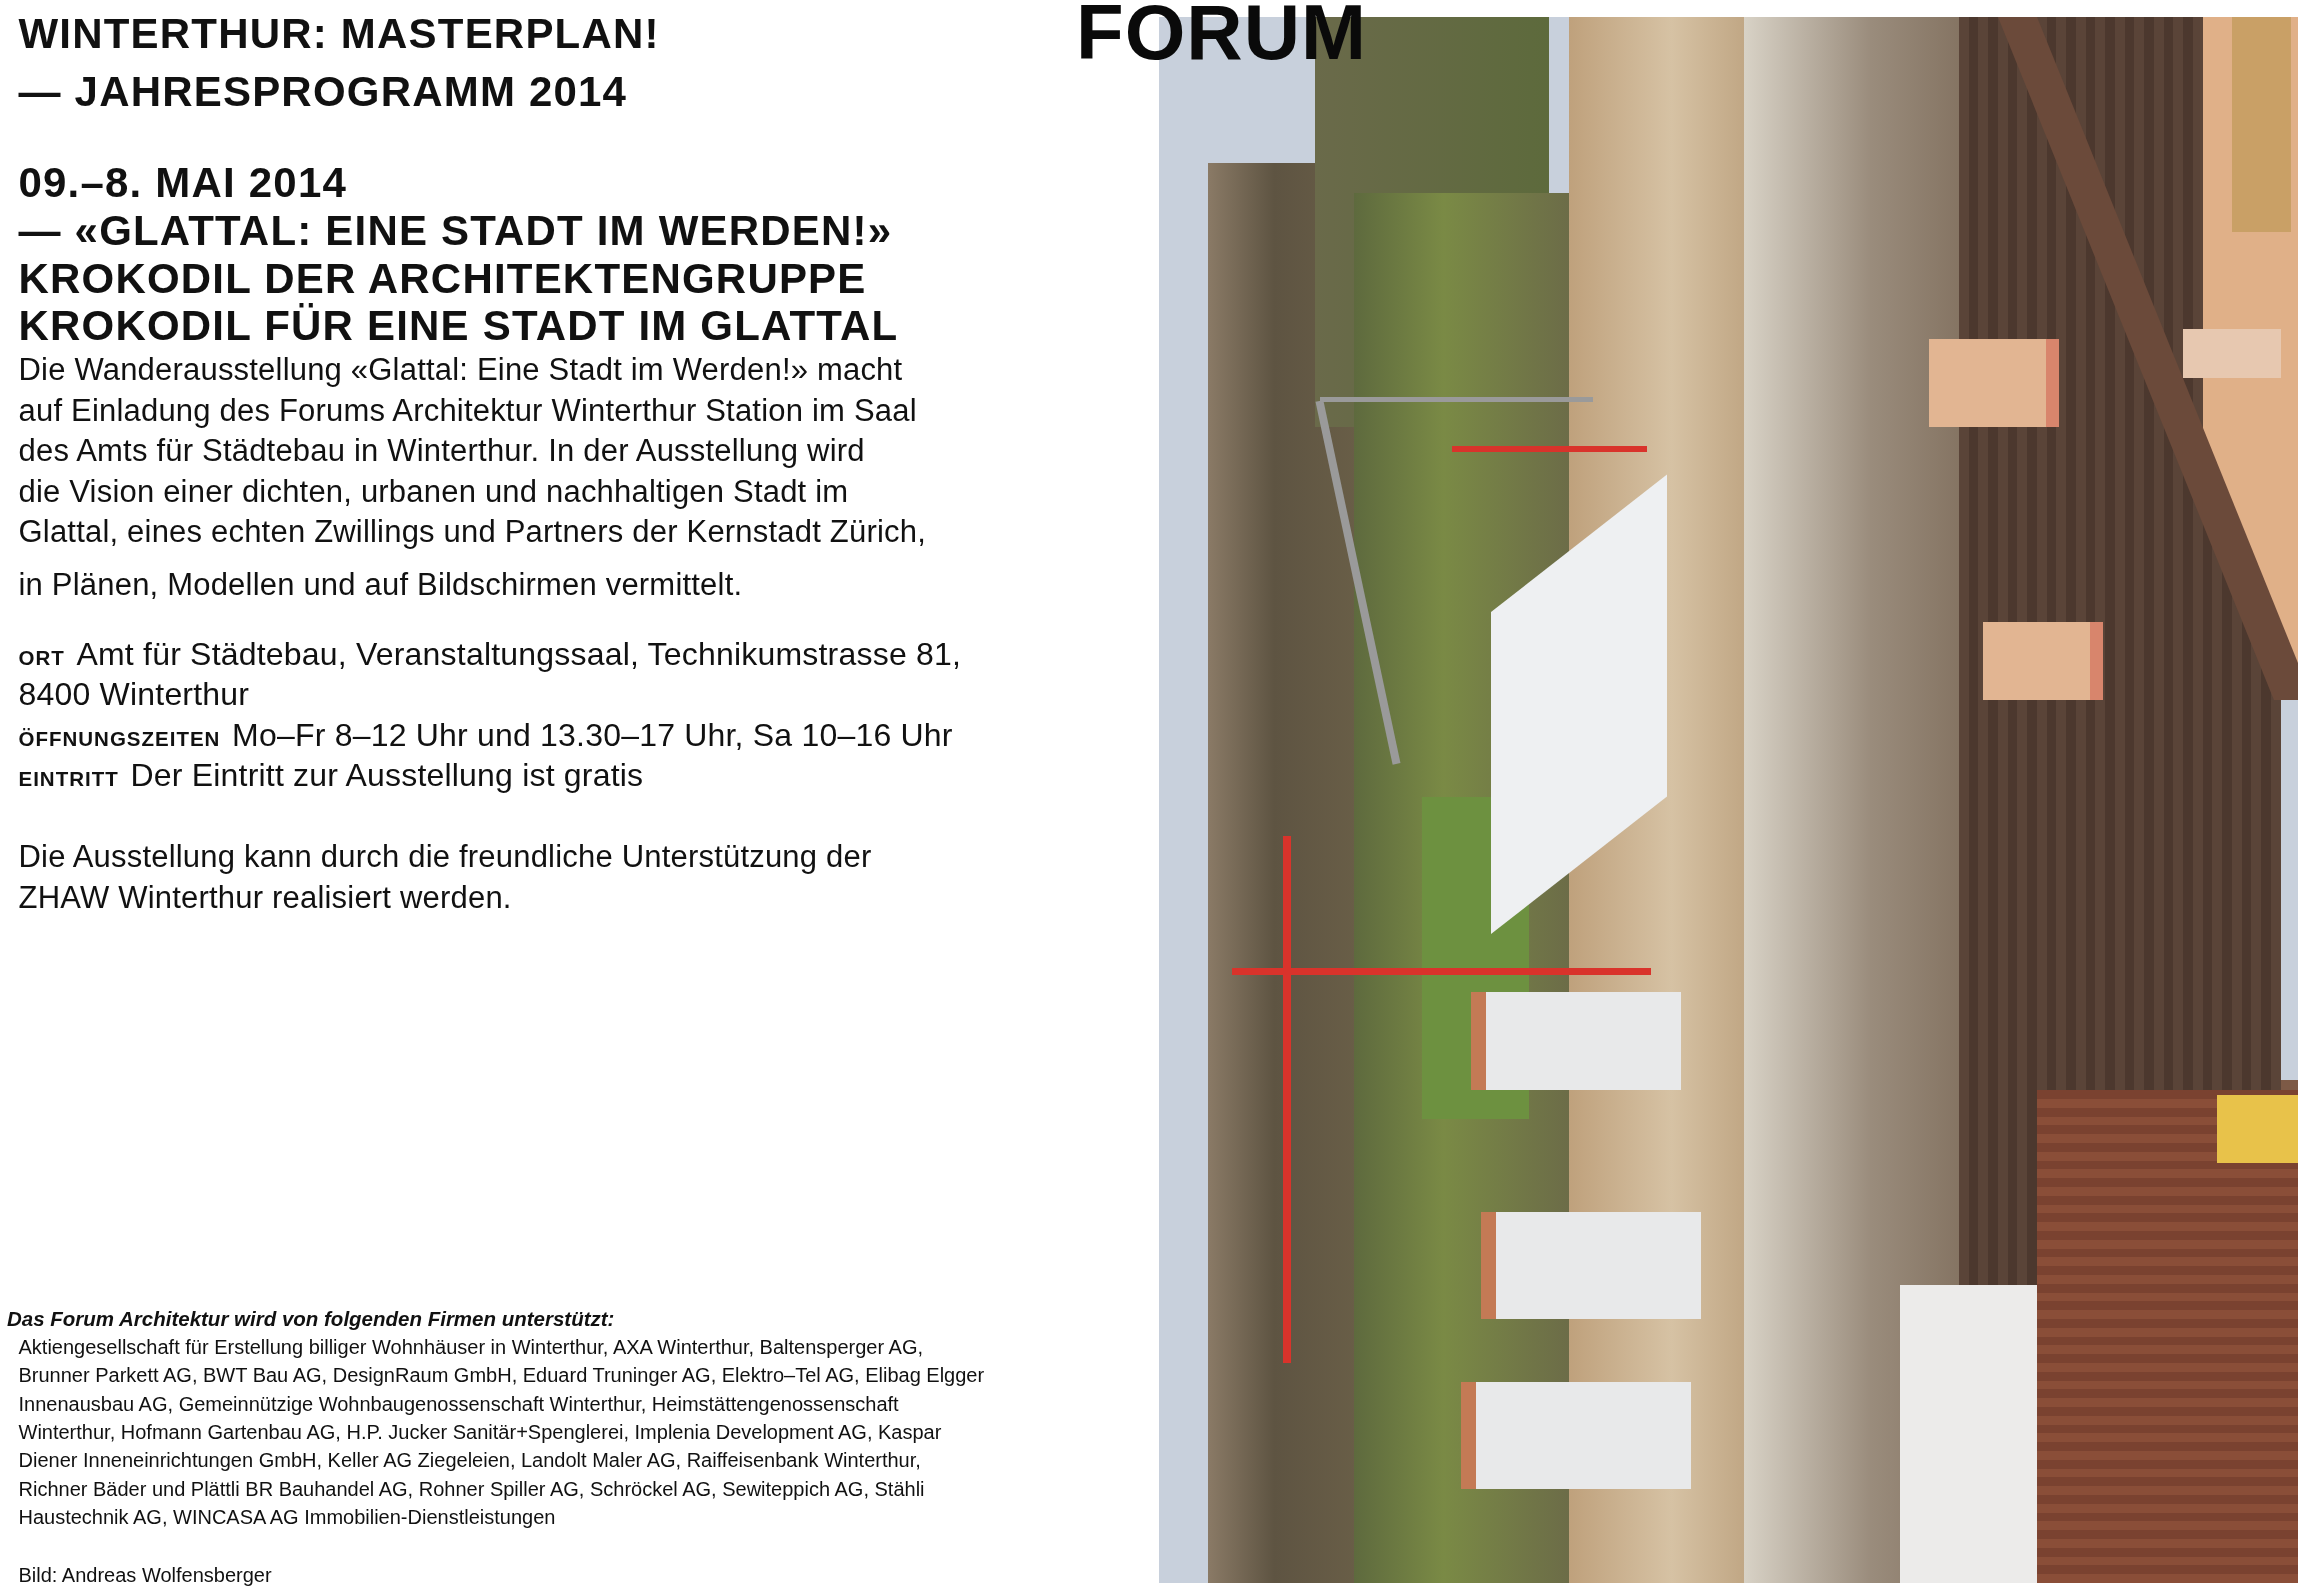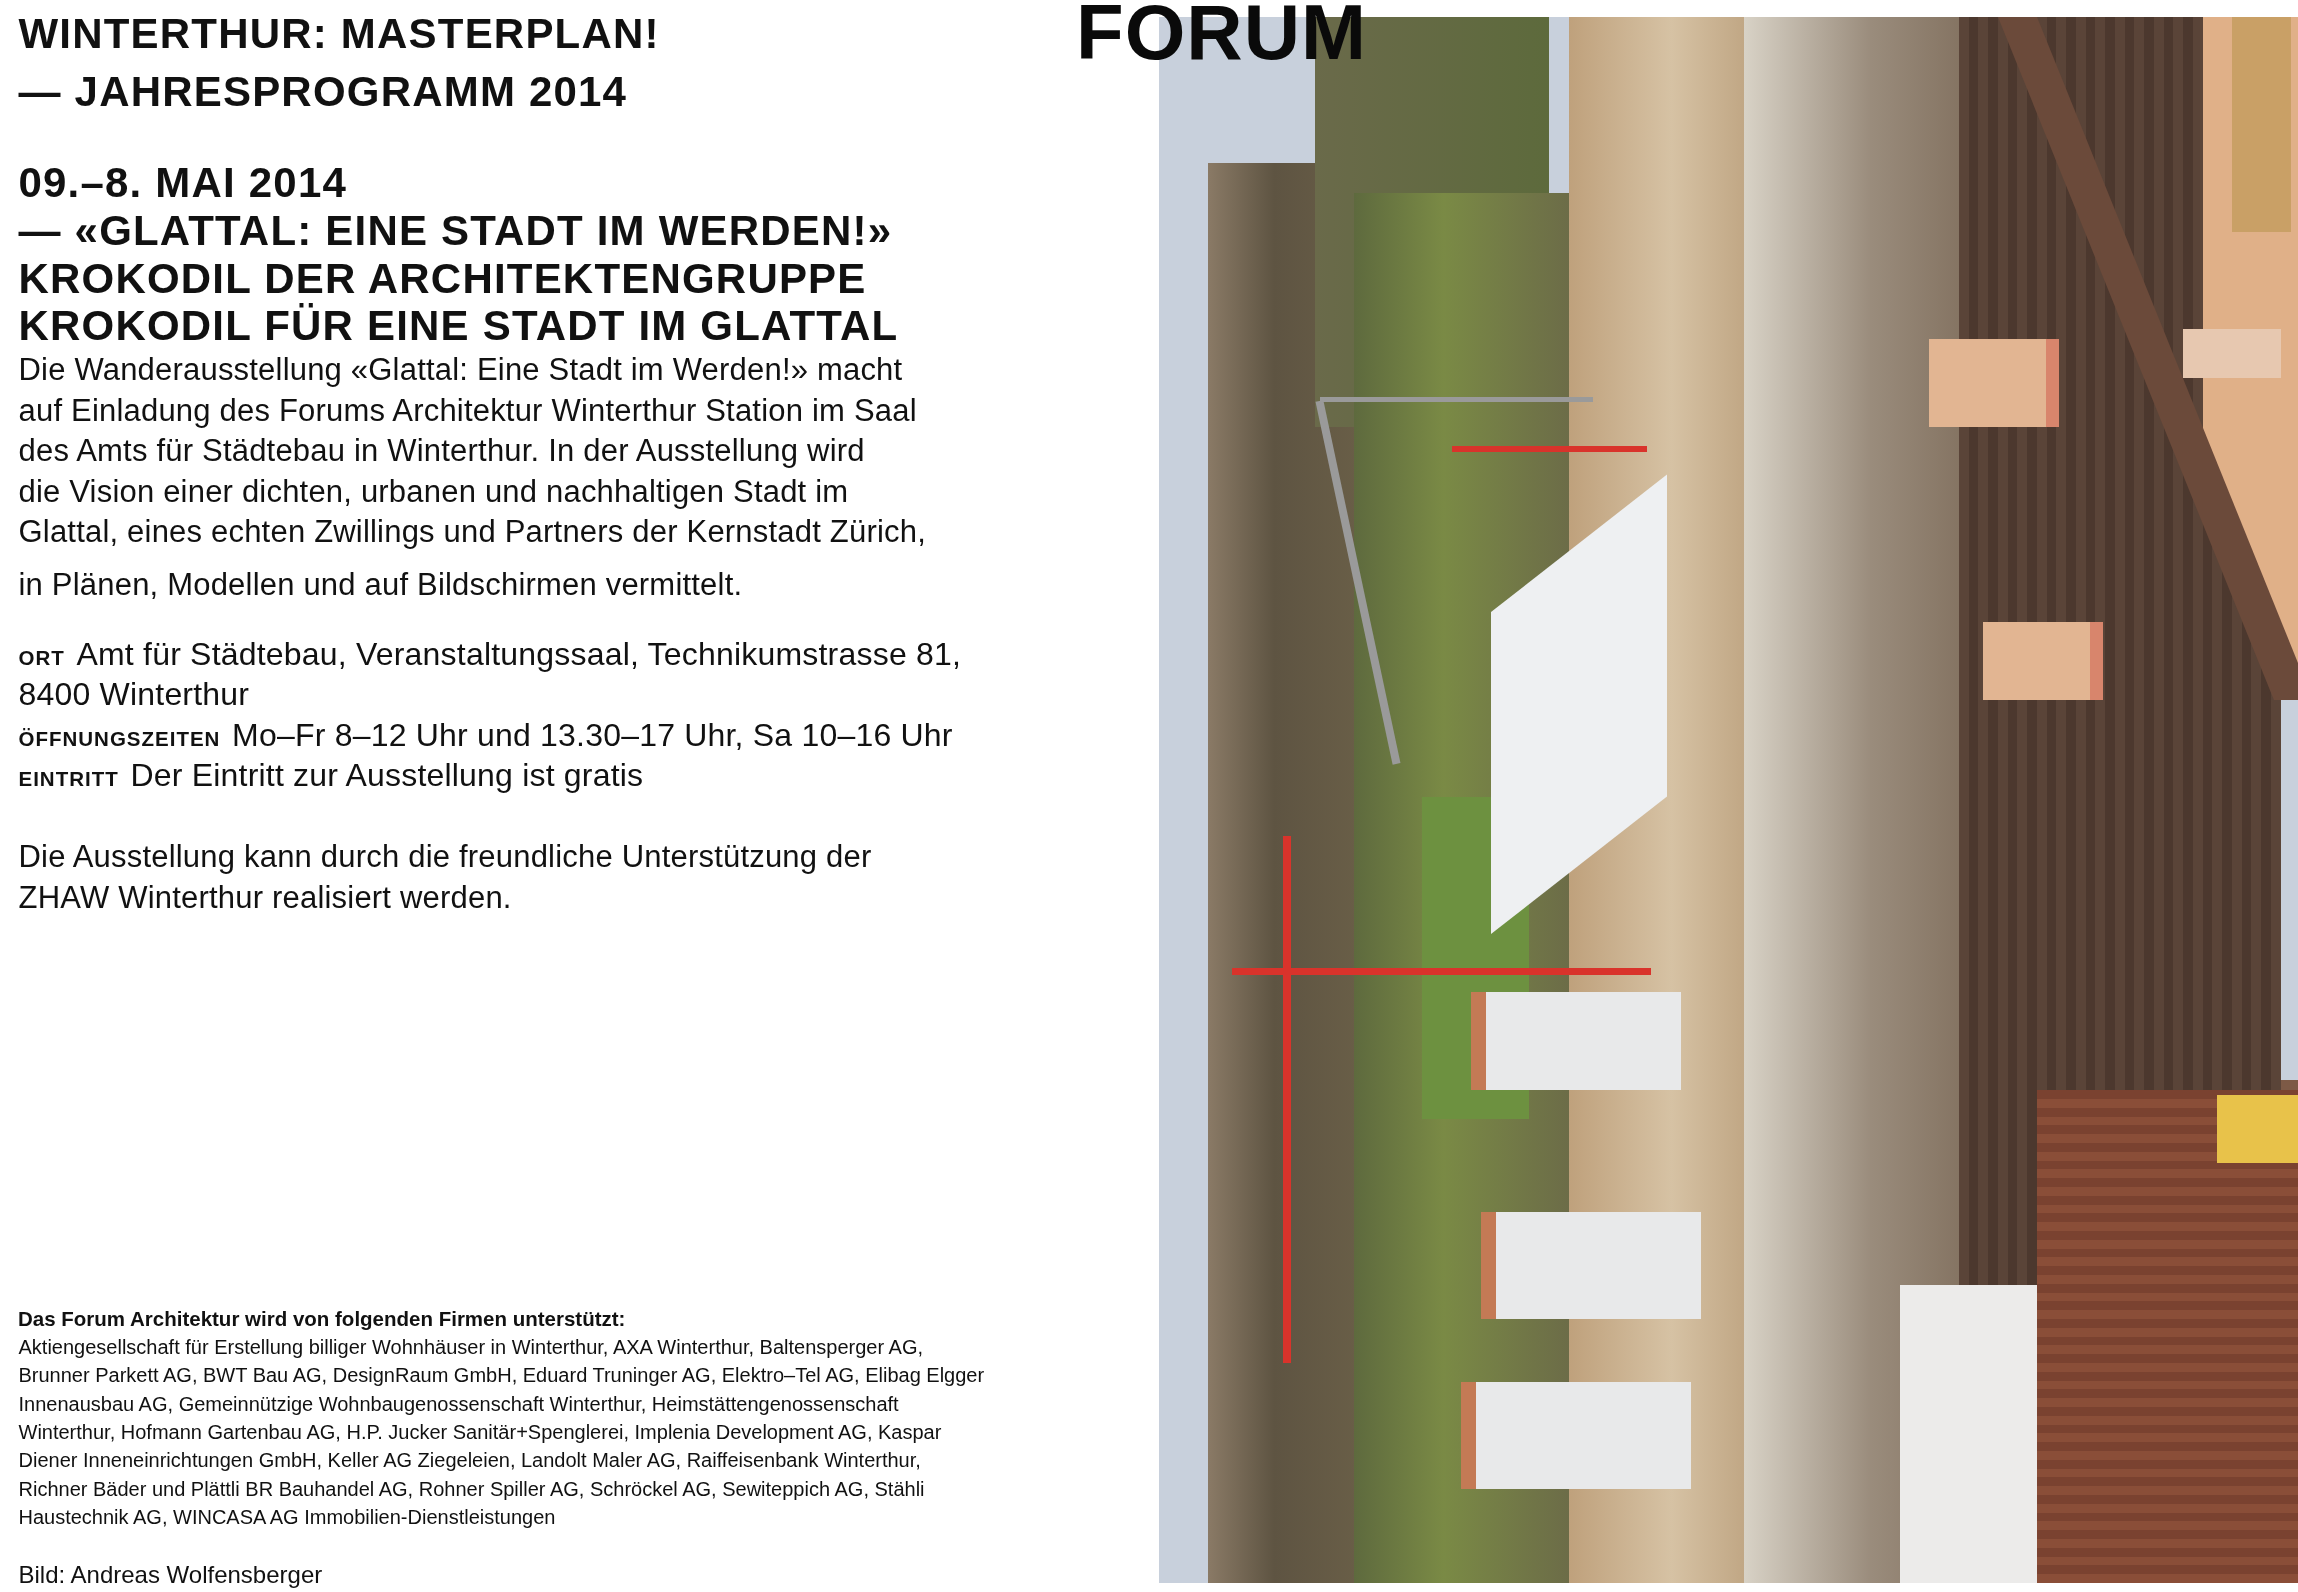--- a/index.html
+++ b/index.html
@@ -10,7 +10,7 @@
     .body-p { position: absolute; left: 18.5px; font-size: 31px; line-height: 41px; white-space: nowrap; letter-spacing: 0.2px; }
     .info-line { position: absolute; left: 18.5px; font-size: 32px; line-height: 40px; white-space: nowrap; letter-spacing: 0.2px; }
     .info-label { font-weight: 700; font-size: 20.5px; letter-spacing: 1px; margin-right: 11.7px; }
-    .sponsor-title { position: absolute; left: 18px; top: 1305px; font-weight: 700; font-size: 20.5px; line-height: 28px; white-space: nowrap; }
+    .sponsor-title { position: absolute; left: 7px; top: 1305px; font-weight: 700; font-size: 20.5px; line-height: 28px; white-space: nowrap; font-style: italic; }
     .sponsor-line { position: absolute; left: 18.5px; font-size: 20px; line-height: 28px; white-space: nowrap; }
     .credit { position: absolute; left: 18.5px; top: 1561px; font-size: 24px; line-height: 28px; white-space: nowrap; }
 

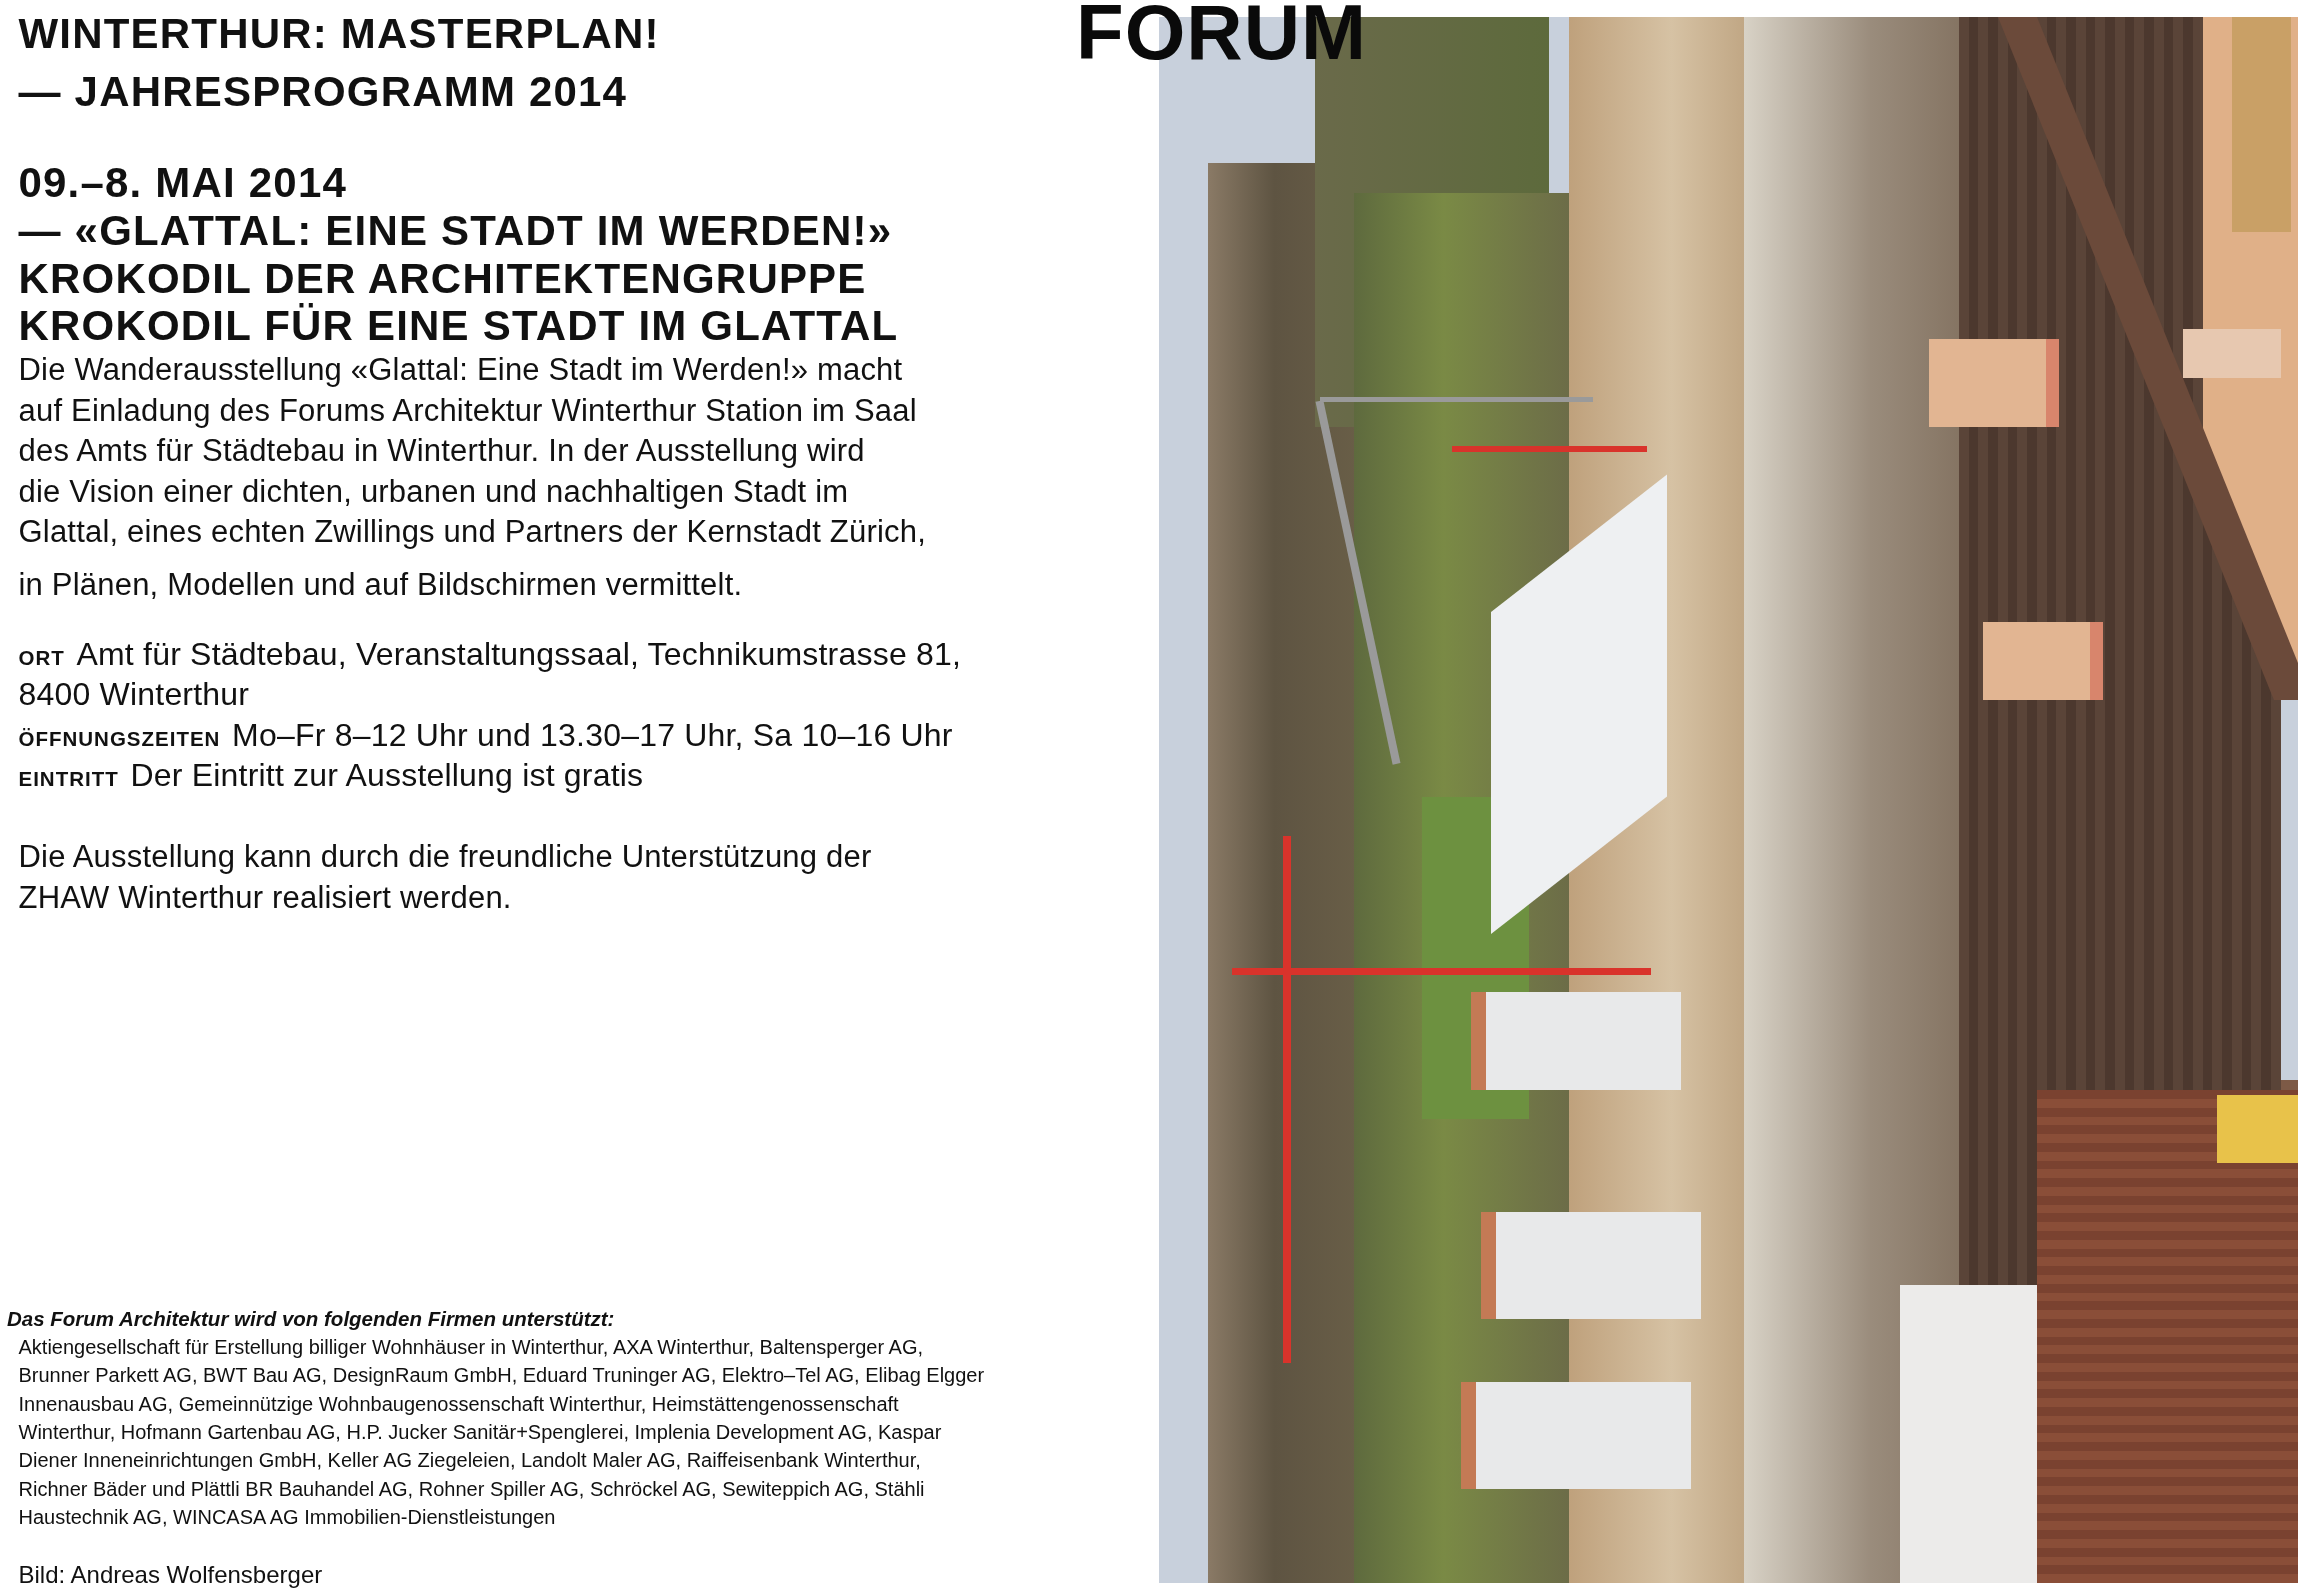--- a/index.html
+++ b/index.html
@@ -12,7 +12,7 @@
     .info-label { font-weight: 700; font-size: 20.5px; letter-spacing: 1px; margin-right: 11.7px; }
     .sponsor-title { position: absolute; left: 7px; top: 1305px; font-weight: 700; font-size: 20.5px; line-height: 28px; white-space: nowrap; font-style: italic; }
     .sponsor-line { position: absolute; left: 18.5px; font-size: 20px; line-height: 28px; white-space: nowrap; }
-    .credit { position: absolute; left: 18.5px; top: 1561px; font-size: 24px; line-height: 28px; white-space: nowrap; }
+    .credit { position: absolute; left: 18.5px; top: 1561px; font-size: 20px; line-height: 28px; white-space: nowrap; }
 
     
     .photo { position: absolute; left: 1159px; top: 16.6px; width: 1140px; height: 1566px; overflow: hidden;

